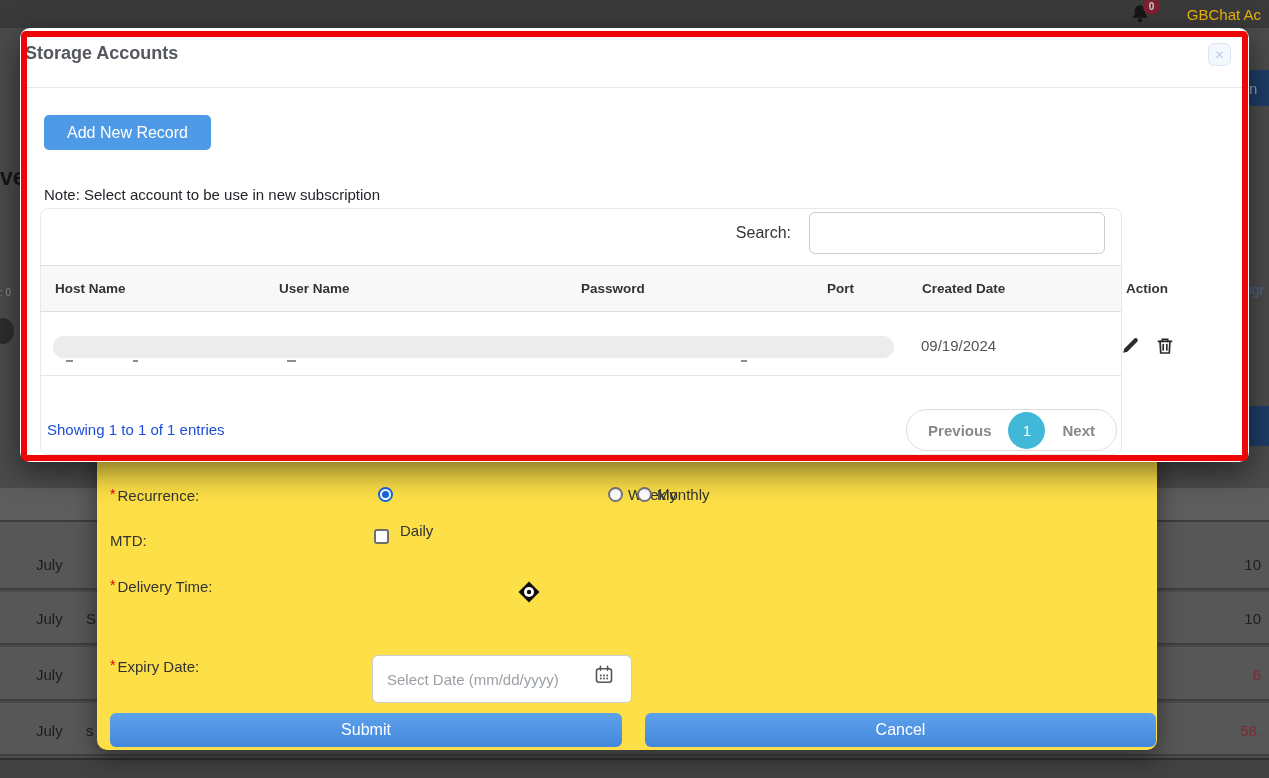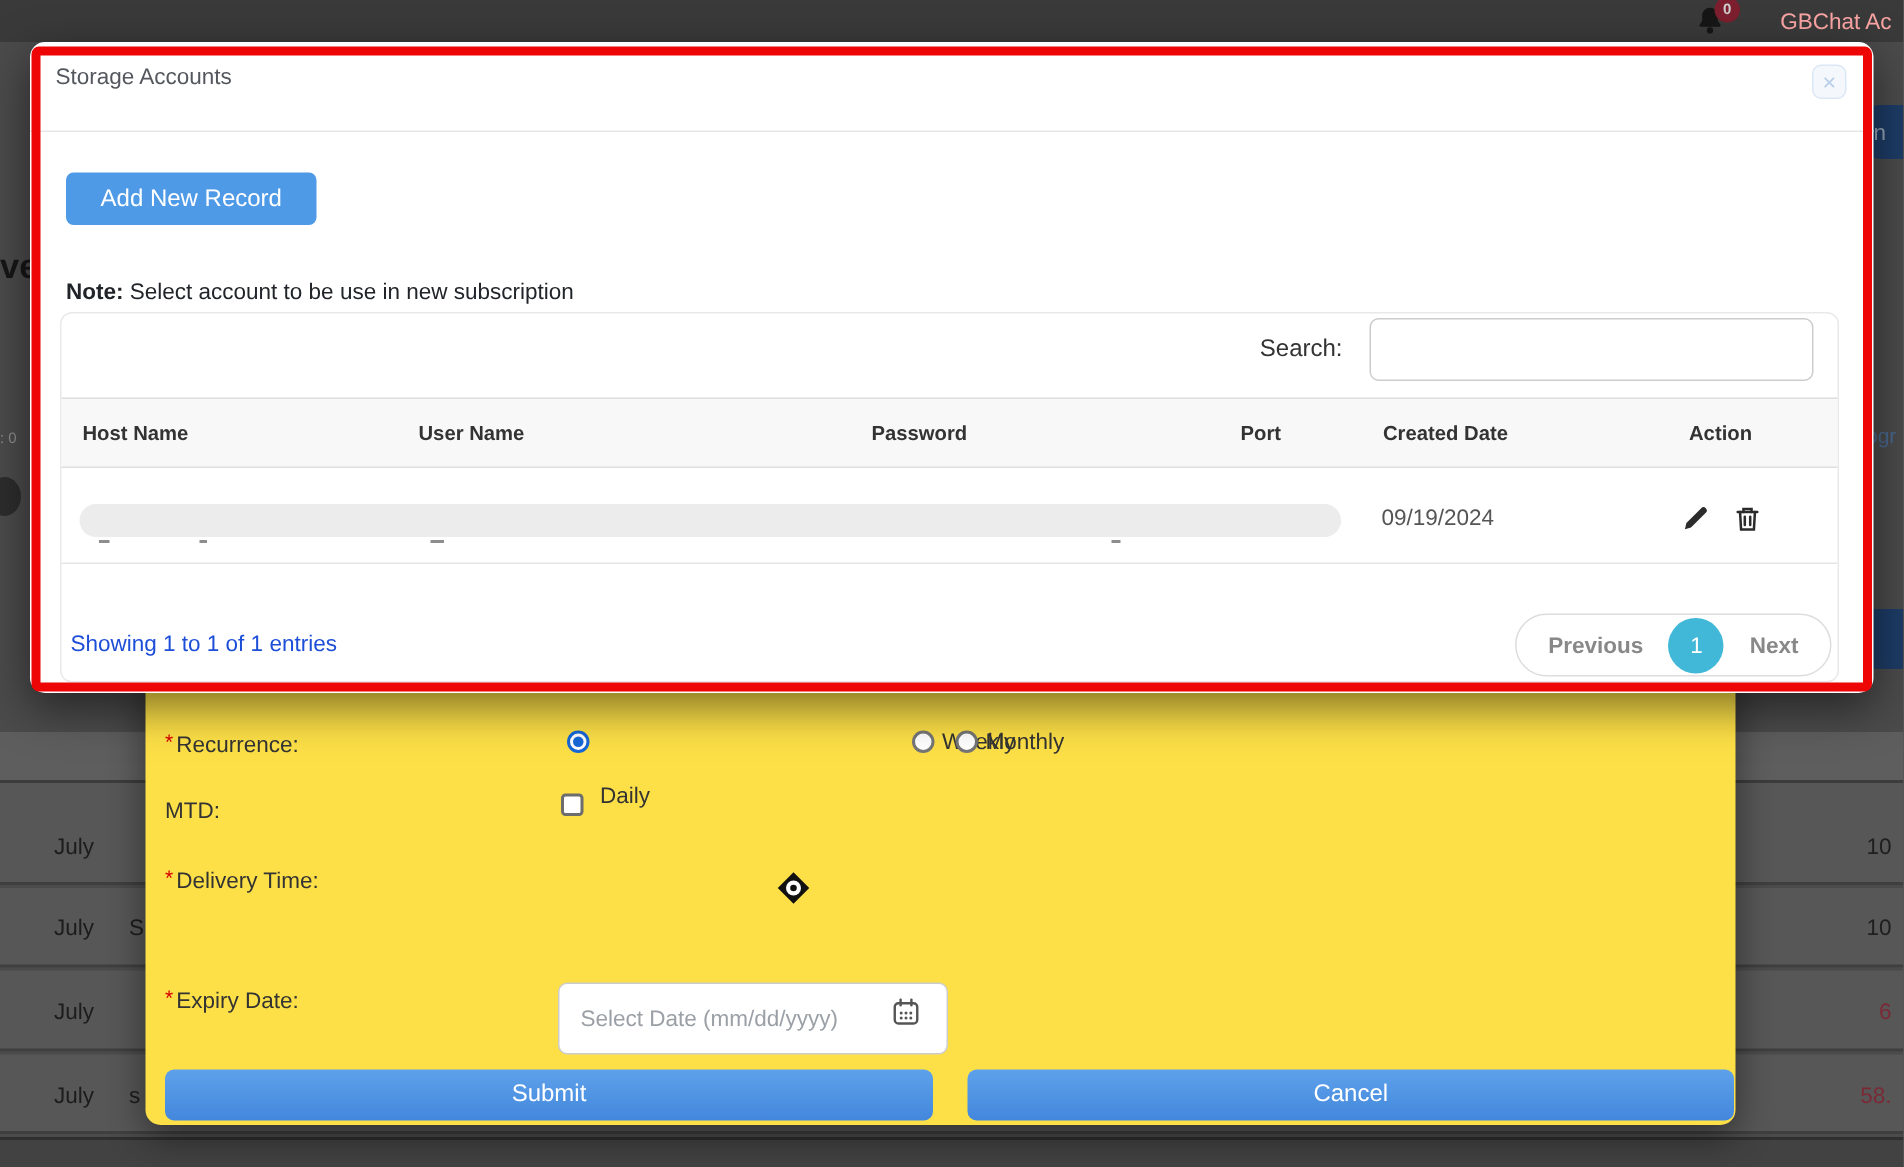--- a/index.html
+++ b/index.html
@@ -9,7 +9,7 @@
 
   
   #topbar{left:0;top:0;width:1269px;height:28px;background:#3a3a3a;}
-  #brand{right:8px;top:6px;color:#fca5a5;font-size:15px;}
+  #brand{right:8px;top:6px;color:#eab308;font-size:15px;}
   #bell{right:117px;top:2px;width:24px;height:24px;}
   #bell-badge{right:109px;top:-2px;width:17px;height:17px;background:#7d1f2e;border-radius:50%;
     color:#cfcfcf;font-size:10px;font-weight:bold;display:flex;align-items:center;justify-content:center;}

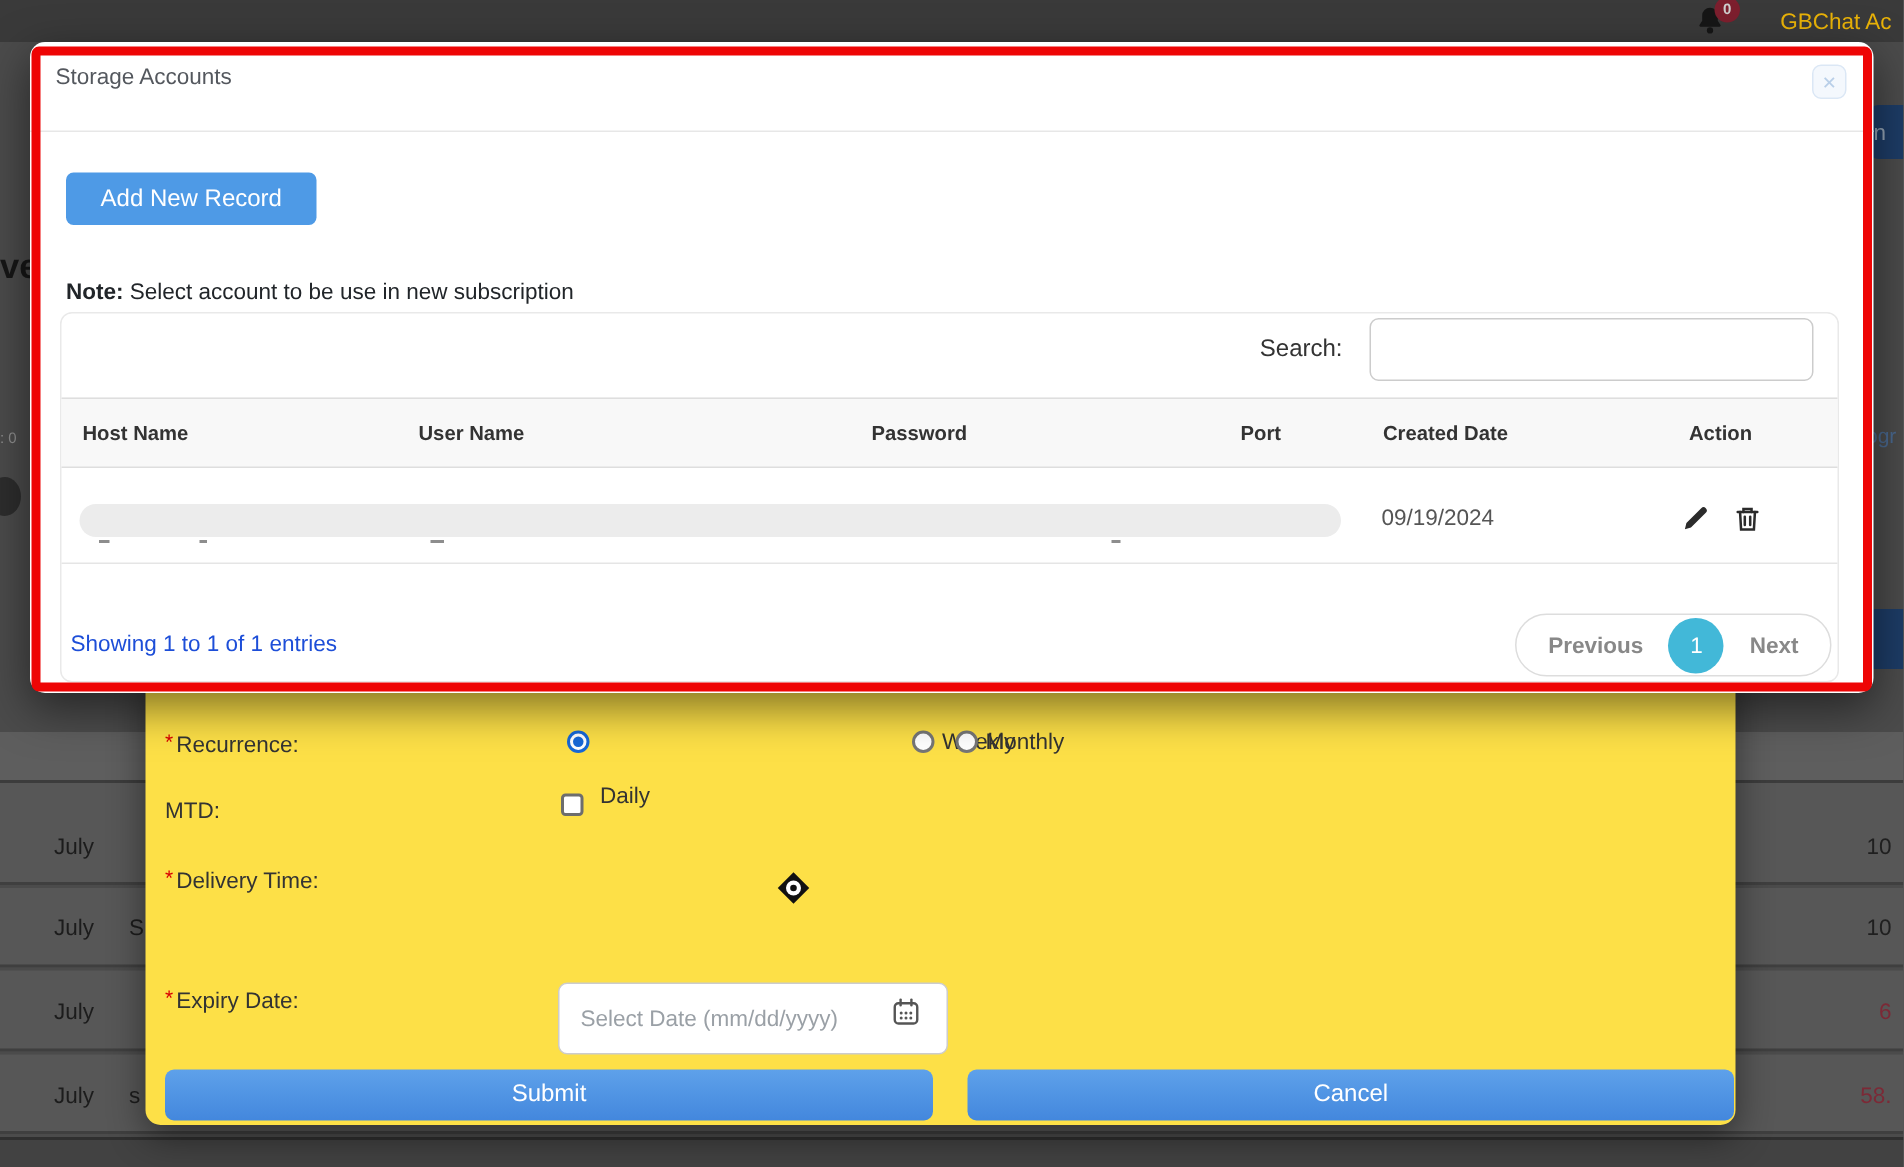--- a/index.html
+++ b/index.html
@@ -51,7 +51,7 @@
     box-shadow:0 10px 30px rgba(0,0,0,.5);}
   #red-frame{position:absolute;left:1px;top:3px;right:1px;bottom:1px;border:6px solid #ee0505;border-radius:5px;
     pointer-events:none;z-index:20;}
-  #sm-title{left:17px;top:15px;font-size:15px;color:#54585e;}
+  #sm-title{left:5px;top:15px;font-size:18px;color:#54585e;font-weight:bold;}
   #sm-close{right:18px;top:15px;width:23px;height:23px;border:1px solid #dbe7f5;background:#f4f8fd;border-radius:6px;
     color:#b9cfe8;font-size:12px;font-weight:bold;display:flex;align-items:center;justify-content:center;cursor:pointer;}
   #sm-divider{left:0;top:59px;width:100%;border-bottom:1px solid #e7e7e7;}

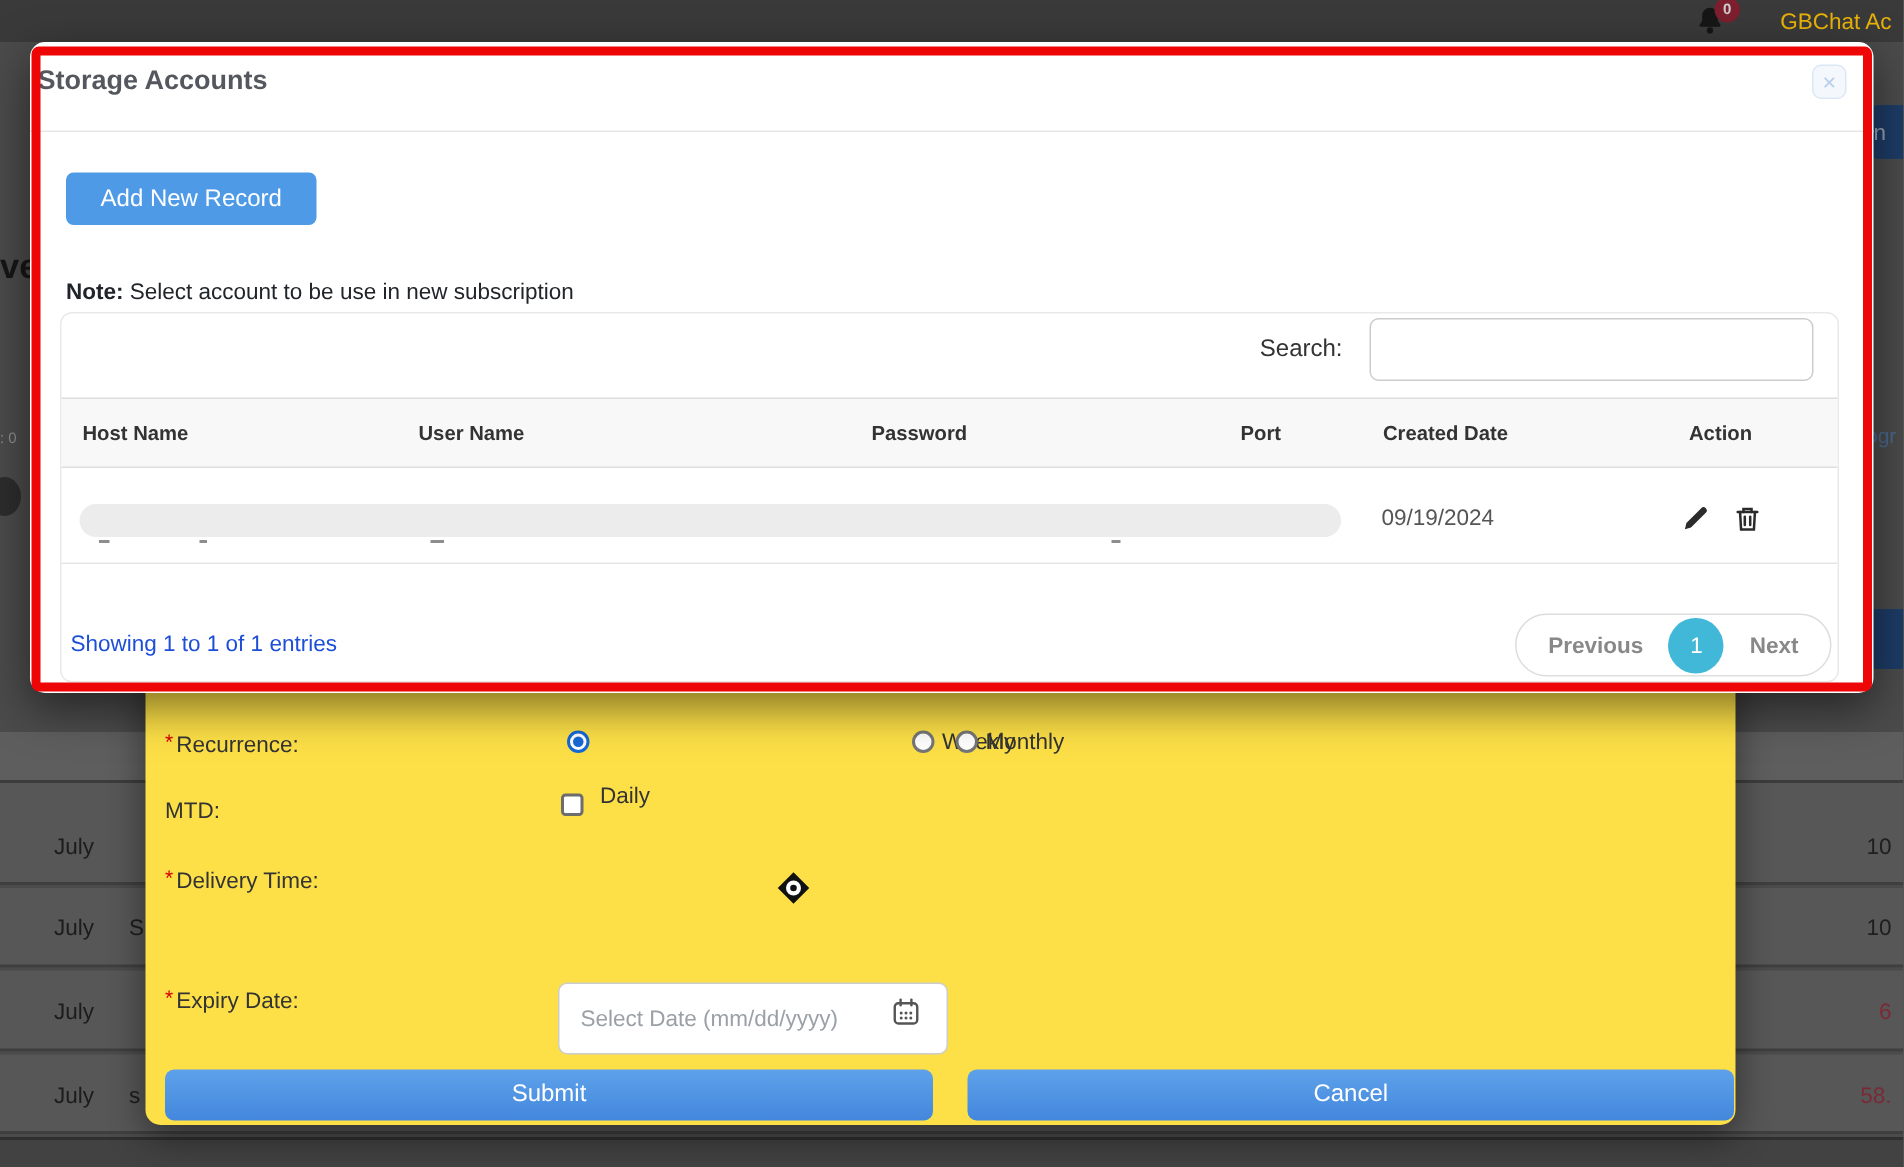--- a/index.html
+++ b/index.html
@@ -58,7 +58,7 @@
   #add-btn{left:24px;top:87px;width:167px;height:35px;background:#4e9ae6;border:none;border-radius:5px;
     color:#fff;font-size:16px;cursor:pointer;}
   #note-line{left:24px;top:158px;font-size:15px;color:#212529;}
-  #note-line b{font-weight:bold;}
+  #note-line b{font-weight:normal;}
   #sm-card{left:20px;top:180px;width:1186px;height:247px;border:1px solid #e9e9e9;border-radius:8px;background:#fff;}
   #search-label{right:330px;top:15px;font-size:16px;color:#333;}
   #search-input{right:16px;top:3px;width:296px;height:42px;}

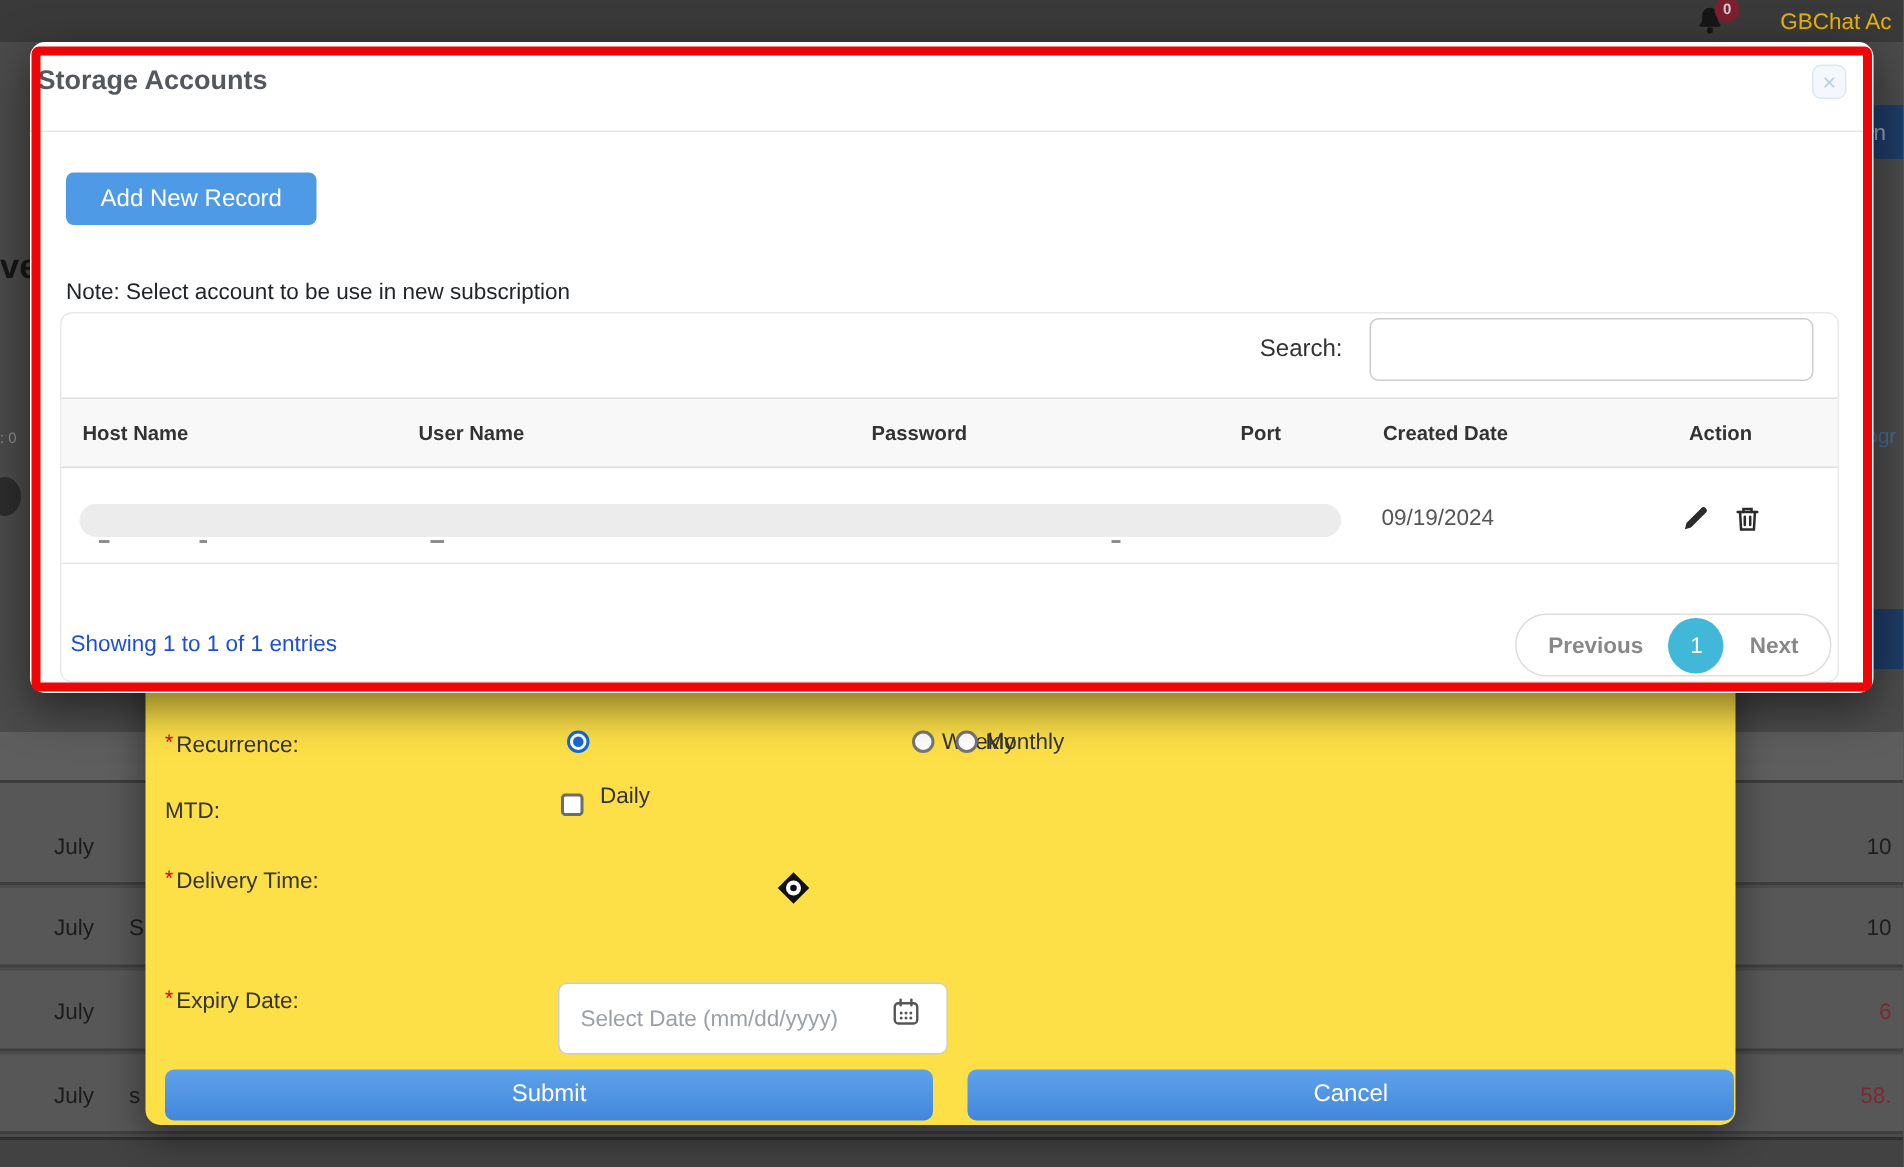--- a/index.html
+++ b/index.html
@@ -59,7 +59,7 @@
     color:#fff;font-size:16px;cursor:pointer;}
   #note-line{left:24px;top:158px;font-size:15px;color:#212529;}
   #note-line b{font-weight:normal;}
-  #sm-card{left:20px;top:180px;width:1186px;height:247px;border:1px solid #e9e9e9;border-radius:8px;background:#fff;}
+  #sm-card{left:20px;top:180px;width:1082px;height:247px;border:1px solid #e9e9e9;border-radius:8px;background:#fff;}
   #search-label{right:330px;top:15px;font-size:16px;color:#333;}
   #search-input{right:16px;top:3px;width:296px;height:42px;}
   #tbl-head{left:0;top:56px;width:100%;height:47px;background:#f8f8f8;border-top:1px solid #dedede;border-bottom:1px solid #dedede;}

